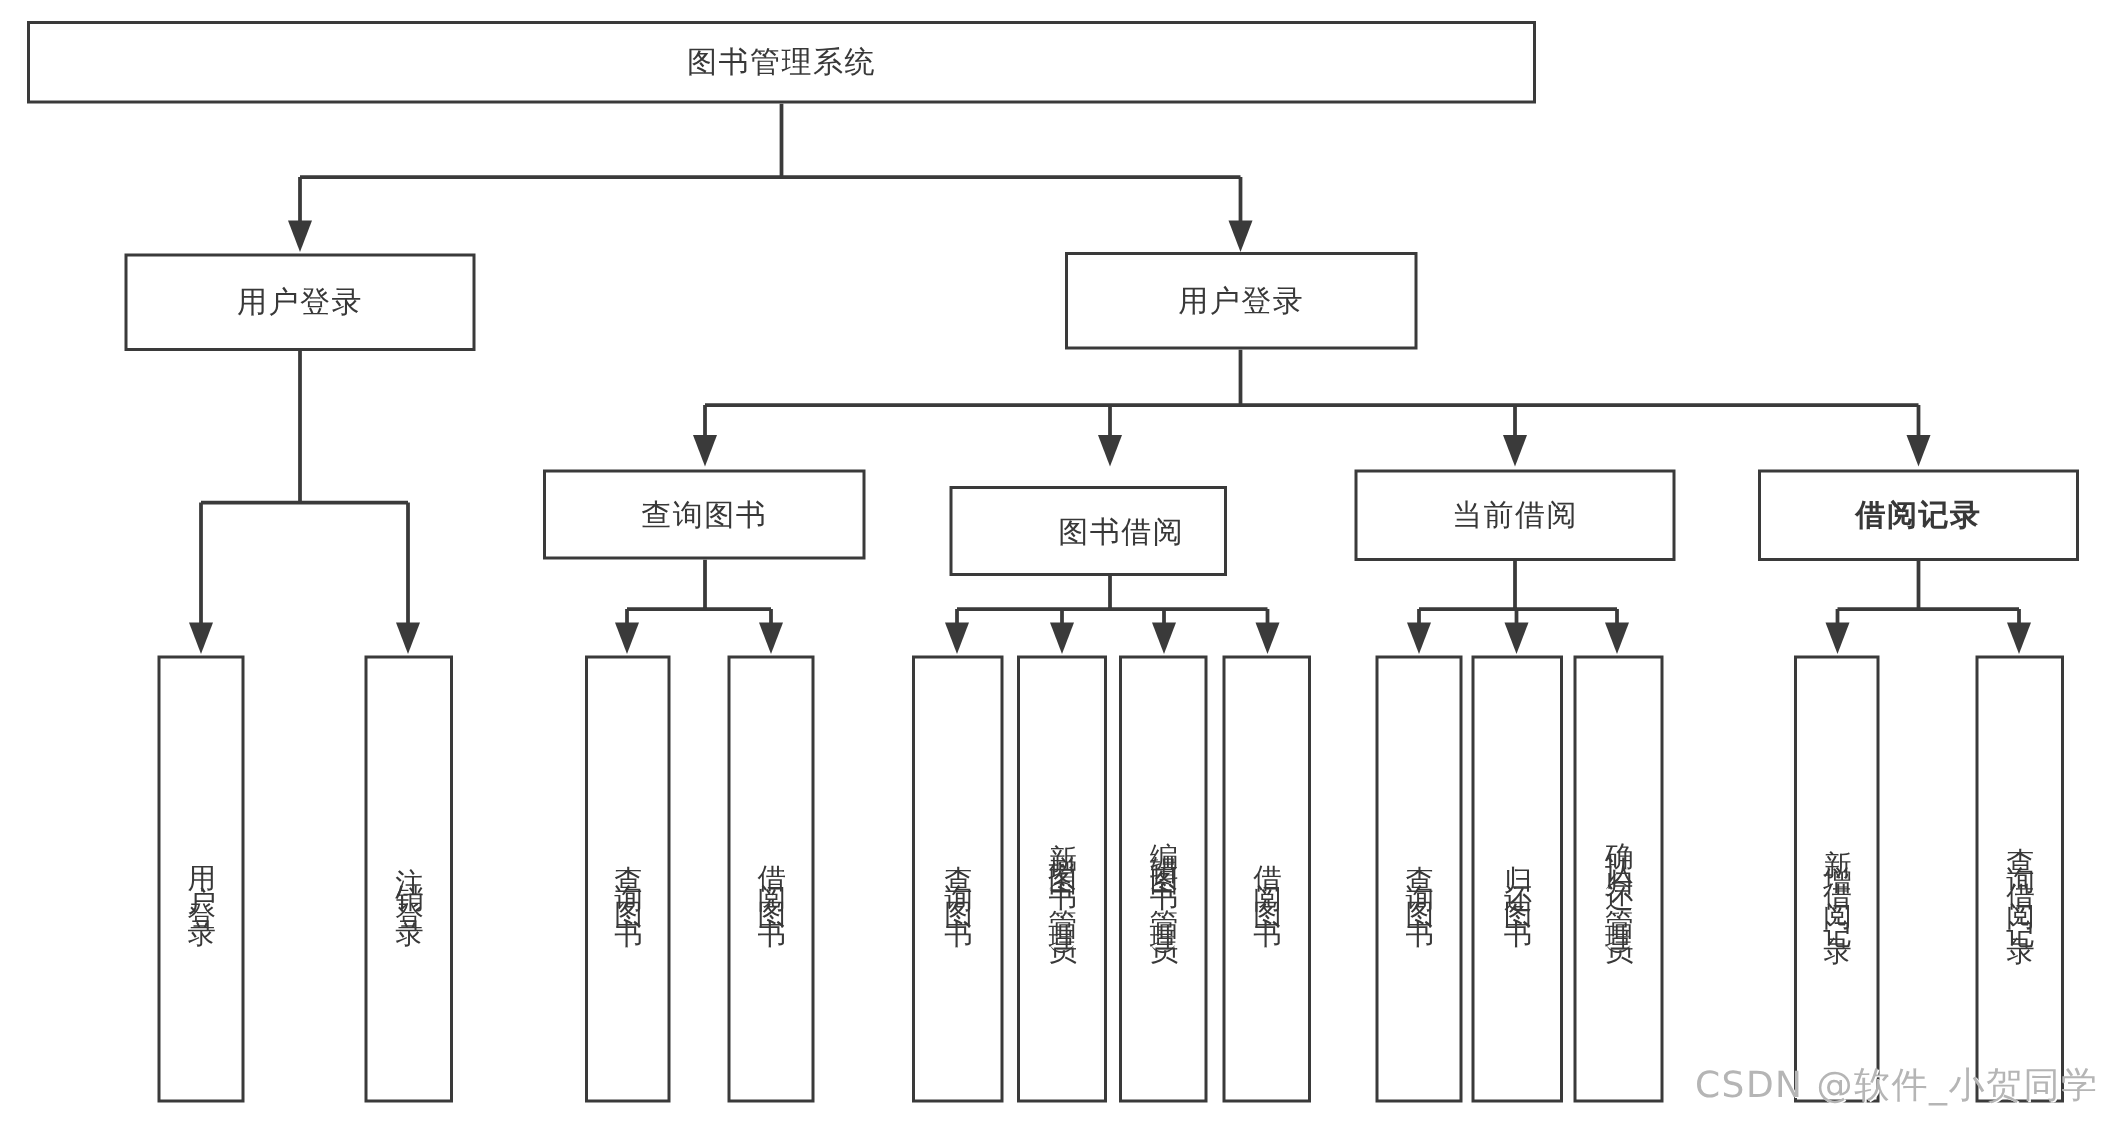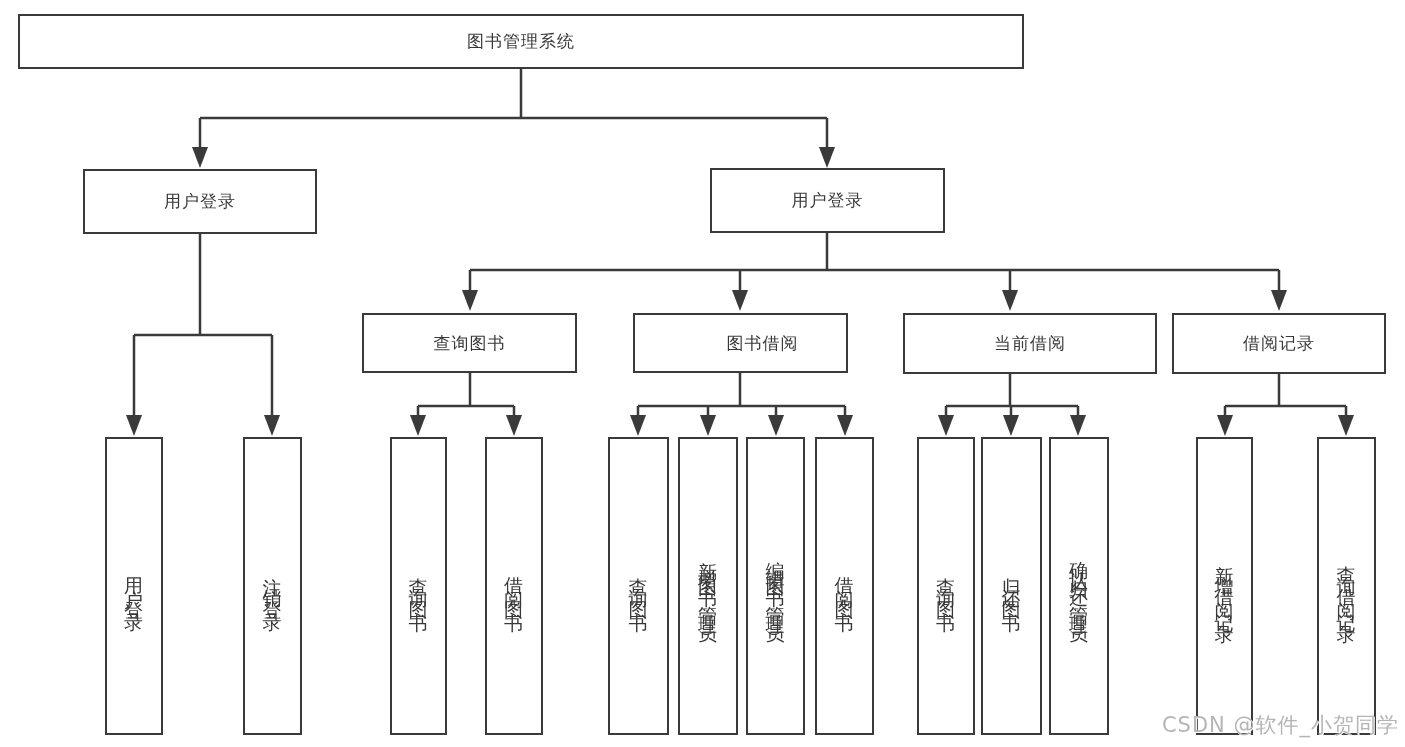--- a/index.html
+++ b/index.html
@@ -27,7 +27,7 @@
     color: #383838;
   }
   .hbox {
-    font-size: 17px;
+    font-size: 20px;
     letter-spacing: 1px;
     white-space: nowrap;
   }

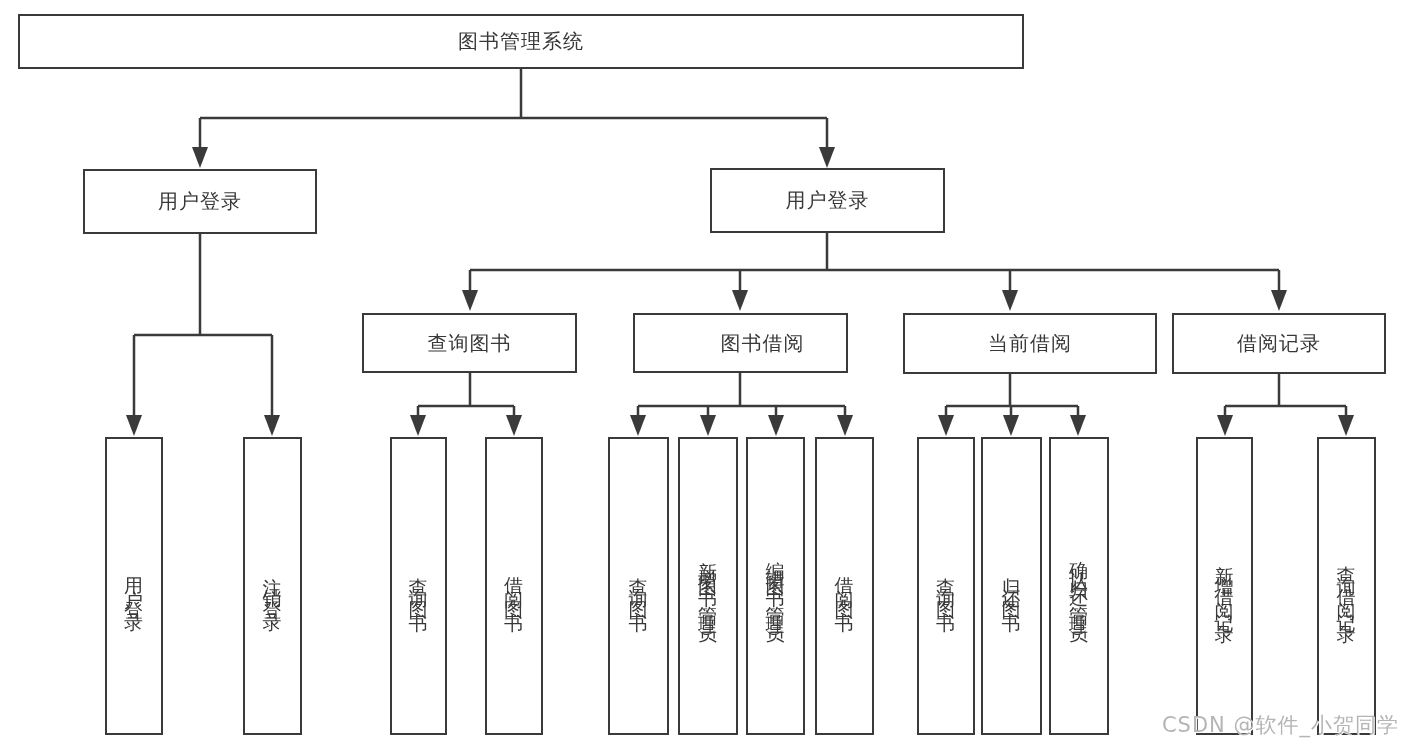--- a/index.html
+++ b/index.html
@@ -104,7 +104,7 @@
   <div class="box hbox" style="left:710px; top:168px; width:235px; height:65px;">用户登录</div>
 
   <div class="box hbox" style="left:362px; top:313px; width:215px; height:60px;">查询图书</div>
-  <div class="box hbox" style="left:633px; top:313px; width:215px; height:60px;padding-left:44px;">图书借阅</div>
+  <div class="box hbox" style="left:633px; top:324px; width:185px; height:60px;padding-left:44px;">图书借阅</div>
   <div class="box hbox" style="left:903px; top:313px; width:254px; height:61px;">当前借阅</div>
   <div class="box hbox" style="left:1172px; top:313px; width:214px; height:61px;">借阅记录</div>
 

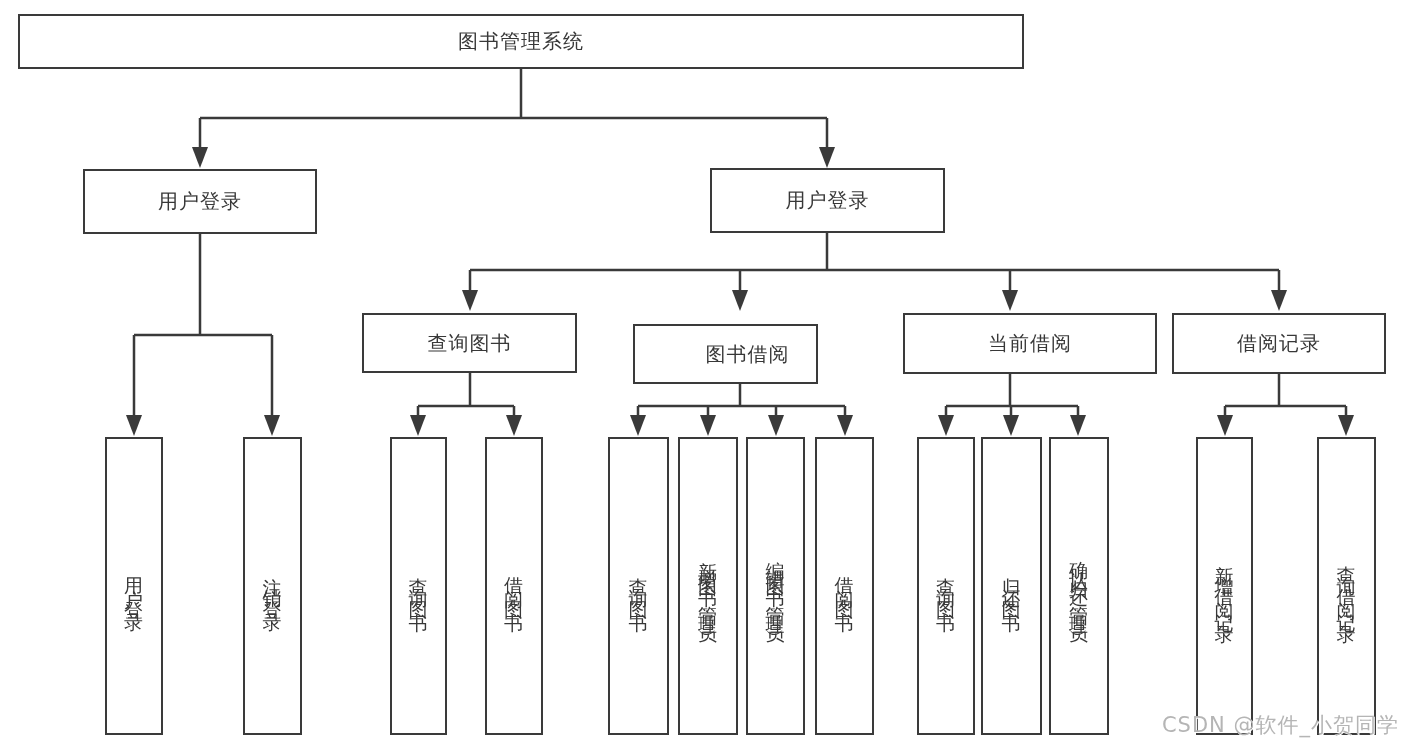--- a/index.html
+++ b/index.html
@@ -105,7 +105,7 @@
 
   <div class="box hbox" style="left:362px; top:313px; width:215px; height:60px;">查询图书</div>
   <div class="box hbox" style="left:633px; top:324px; width:185px; height:60px;padding-left:44px;">图书借阅</div>
-  <div class="box hbox" style="left:903px; top:313px; width:254px; height:61px;">当前借阅</div>
+  <div class="box hbox" style="left:903px; top:313px; width:214px; height:61px;">当前借阅</div>
   <div class="box hbox" style="left:1172px; top:313px; width:214px; height:61px;">借阅记录</div>
 
   <div class="box vbox" style="left:105px; top:437px; width:58px; height:298px;">用户登录</div>

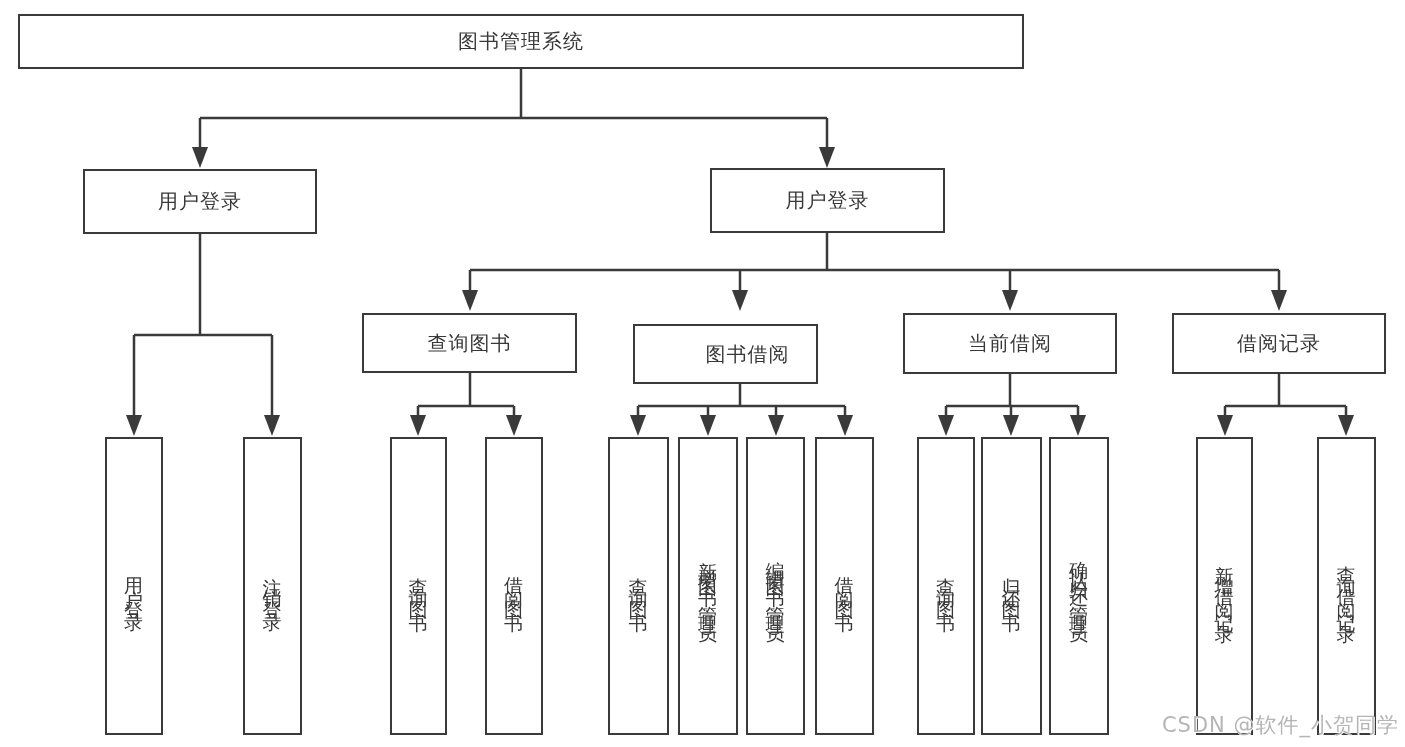--- a/index.html
+++ b/index.html
@@ -106,7 +106,7 @@
   <div class="box hbox" style="left:362px; top:313px; width:215px; height:60px;">查询图书</div>
   <div class="box hbox" style="left:633px; top:324px; width:185px; height:60px;padding-left:44px;">图书借阅</div>
   <div class="box hbox" style="left:903px; top:313px; width:214px; height:61px;">当前借阅</div>
-  <div class="box hbox" style="left:1172px; top:313px; width:214px; height:61px;">借阅记录</div>
+  <div class="box hbox" style="left:1172px; top:313px; width:214px; height:61px;font-weight:bold;">借阅记录</div>
 
   <div class="box vbox" style="left:105px; top:437px; width:58px; height:298px;">用户登录</div>
   <div class="box vbox" style="left:243px; top:437px; width:59px; height:298px;">注销登录</div>

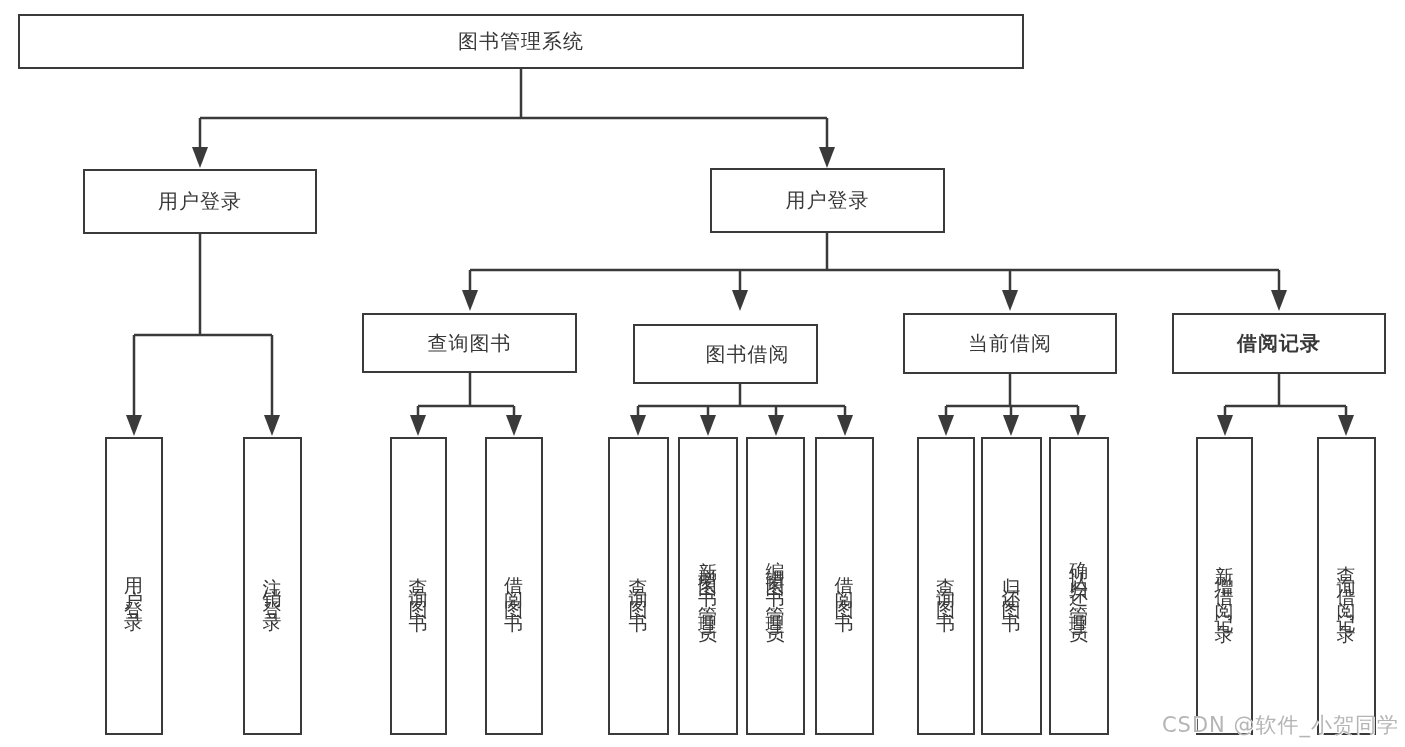--- a/index.html
+++ b/index.html
@@ -43,7 +43,7 @@
     position: absolute;
     right: 6px;
     bottom: 8px;
-    font-size: 21px;
+    font-size: 24px;
     color: #b5b5b5;
     letter-spacing: 1px;
     text-shadow: 1px 1px 0 #ffffff;

